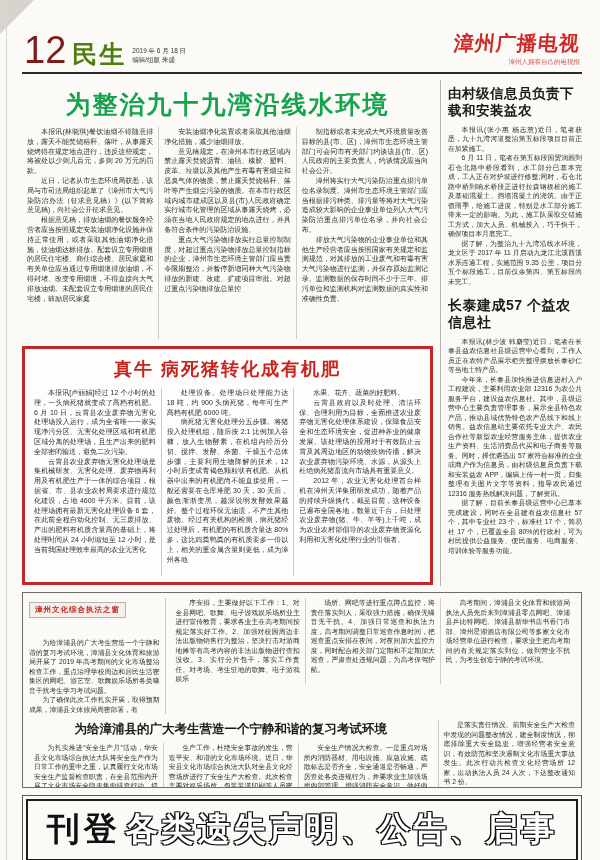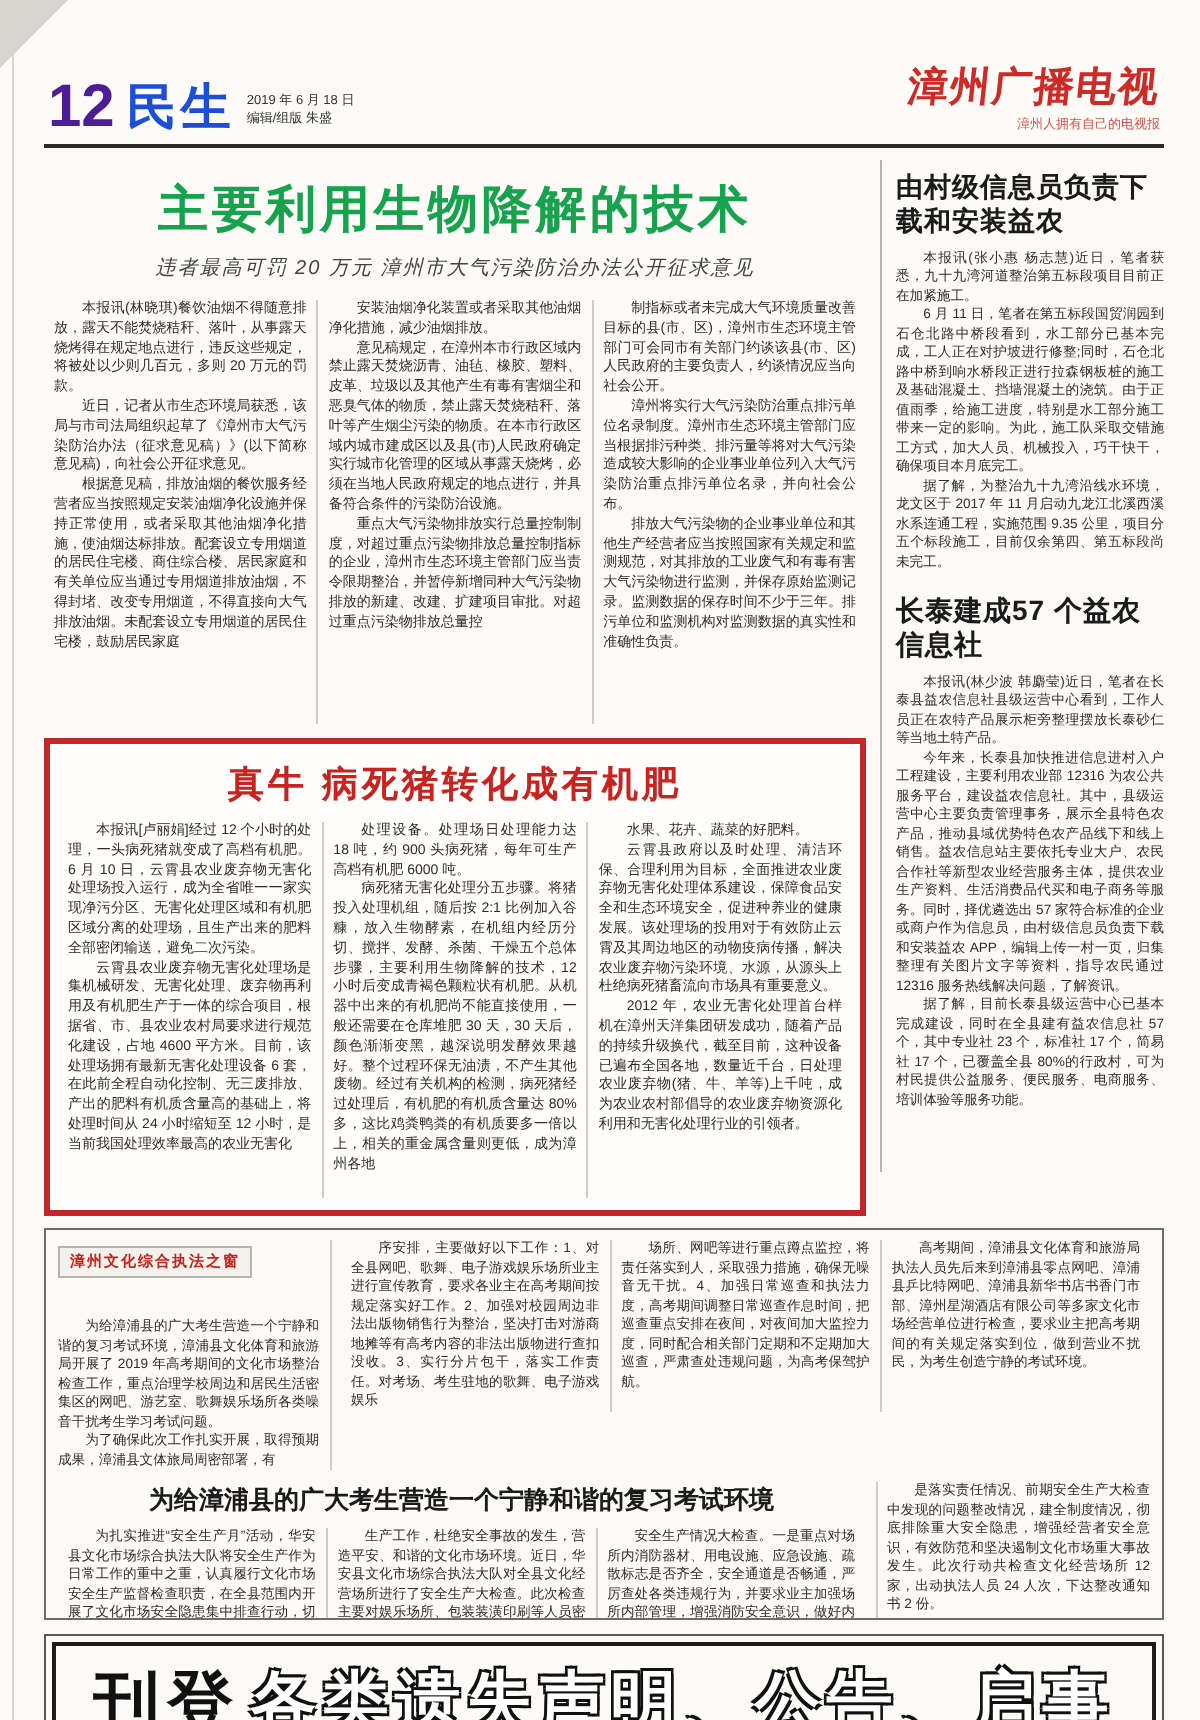--- a/index.html
+++ b/index.html
@@ -16,7 +16,7 @@
   .masthead { display:flex; justify-content:space-between; align-items:flex-end;
               padding:4px 2px 5px 2px; border-bottom:2px solid #2b2b2b; }
   .mh-left { display:flex; align-items:flex-end; gap:6px; }
-  .pageno { font-size:30px; font-weight:bold; color:#4c1d95; line-height:.9; }
+  .pageno { font-size:38px; font-weight:normal; color:#7f1d1d; line-height:.9; }
   .section { font-size:25px; font-weight:bold; color:#1d4ed8; letter-spacing:2px; line-height:.95; }
   .dateblock { font-size:6.5px; color:#333; line-height:1.5; padding-bottom:2px; }
   .mh-right { text-align:right; }

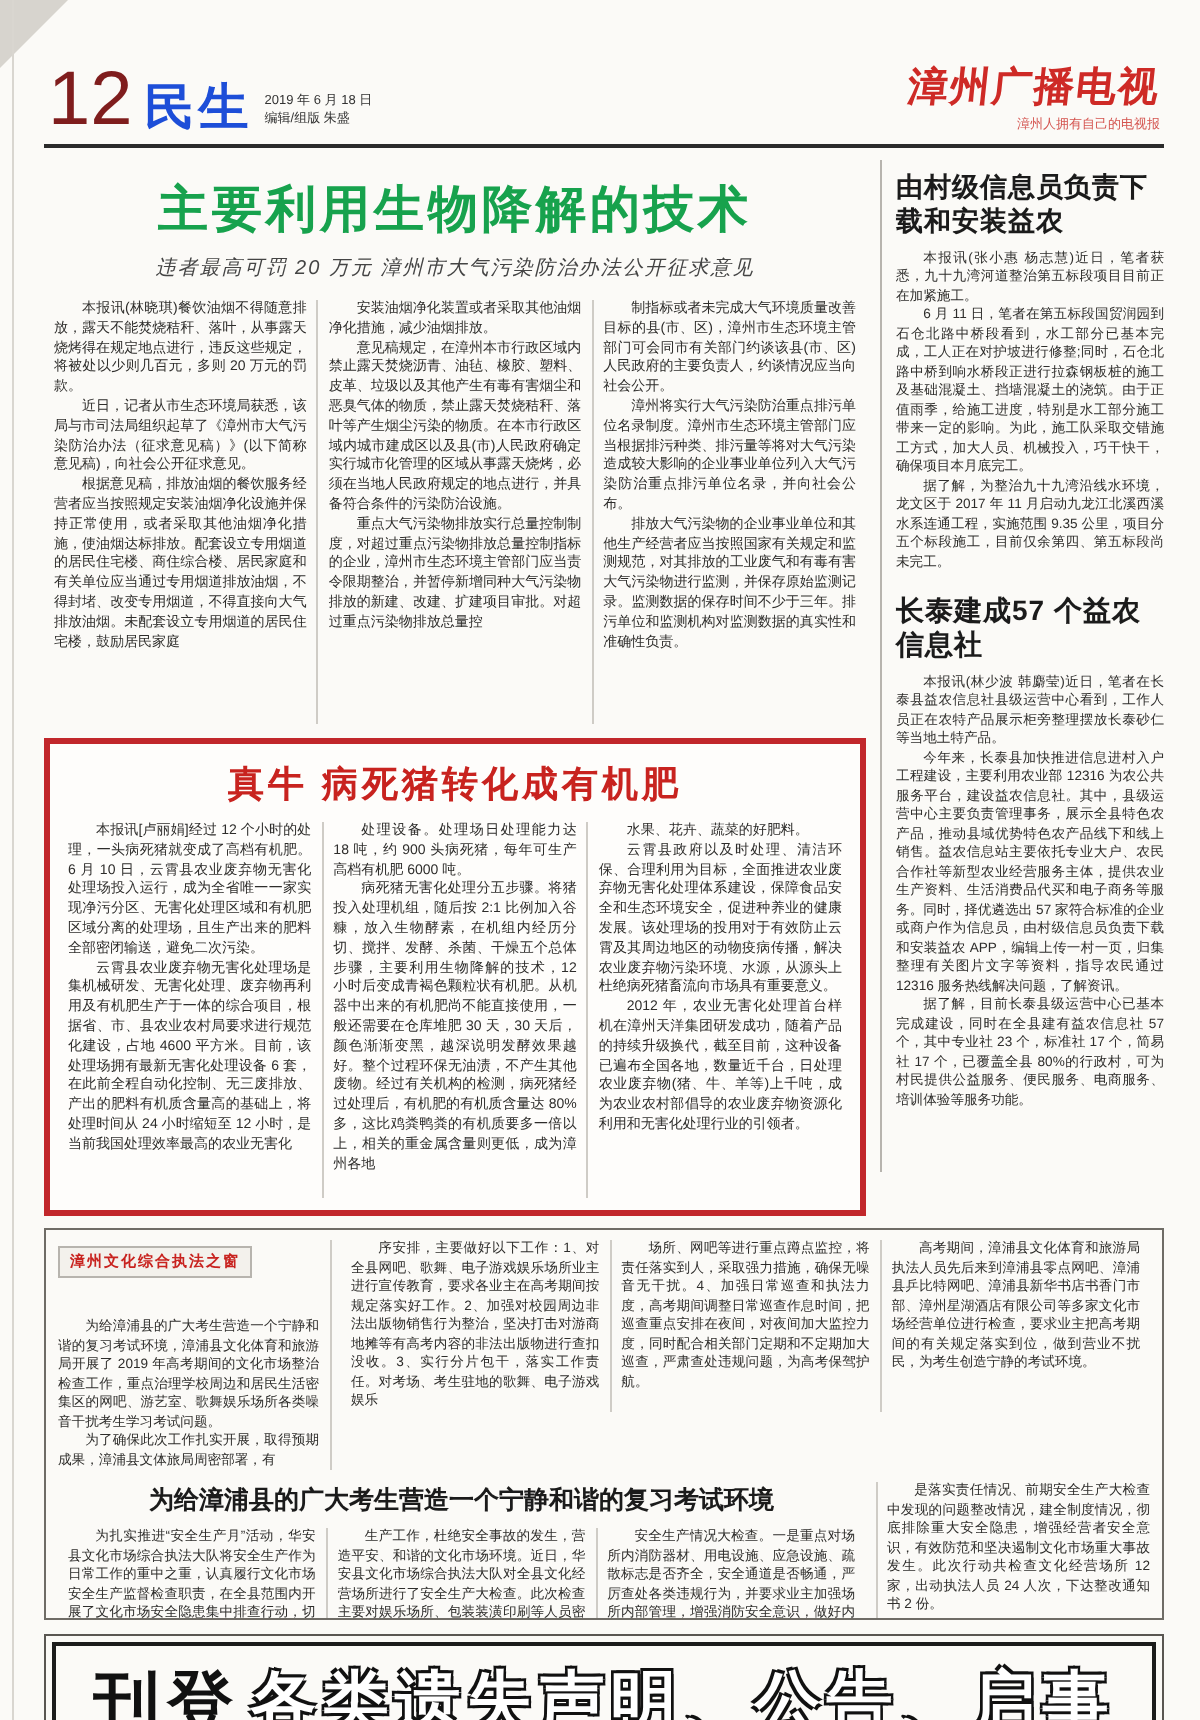--- a/index.html
+++ b/index.html
@@ -17,7 +17,7 @@
               padding:4px 2px 5px 2px; border-bottom:2px solid #2b2b2b; }
   .mh-left { display:flex; align-items:flex-end; gap:6px; }
   .pageno { font-size:38px; font-weight:normal; color:#7f1d1d; line-height:.9; }
-  .section { font-size:25px; font-weight:bold; color:#1d4ed8; letter-spacing:2px; line-height:.95; }
+  .section { font-size:25px; font-weight:bold; color:#4d7c0f; letter-spacing:2px; line-height:.95; }
   .dateblock { font-size:6.5px; color:#333; line-height:1.5; padding-bottom:2px; }
   .mh-right { text-align:right; }
   .logo { font-size:20px; font-weight:bold; color:#ce2a26; letter-spacing:1px;

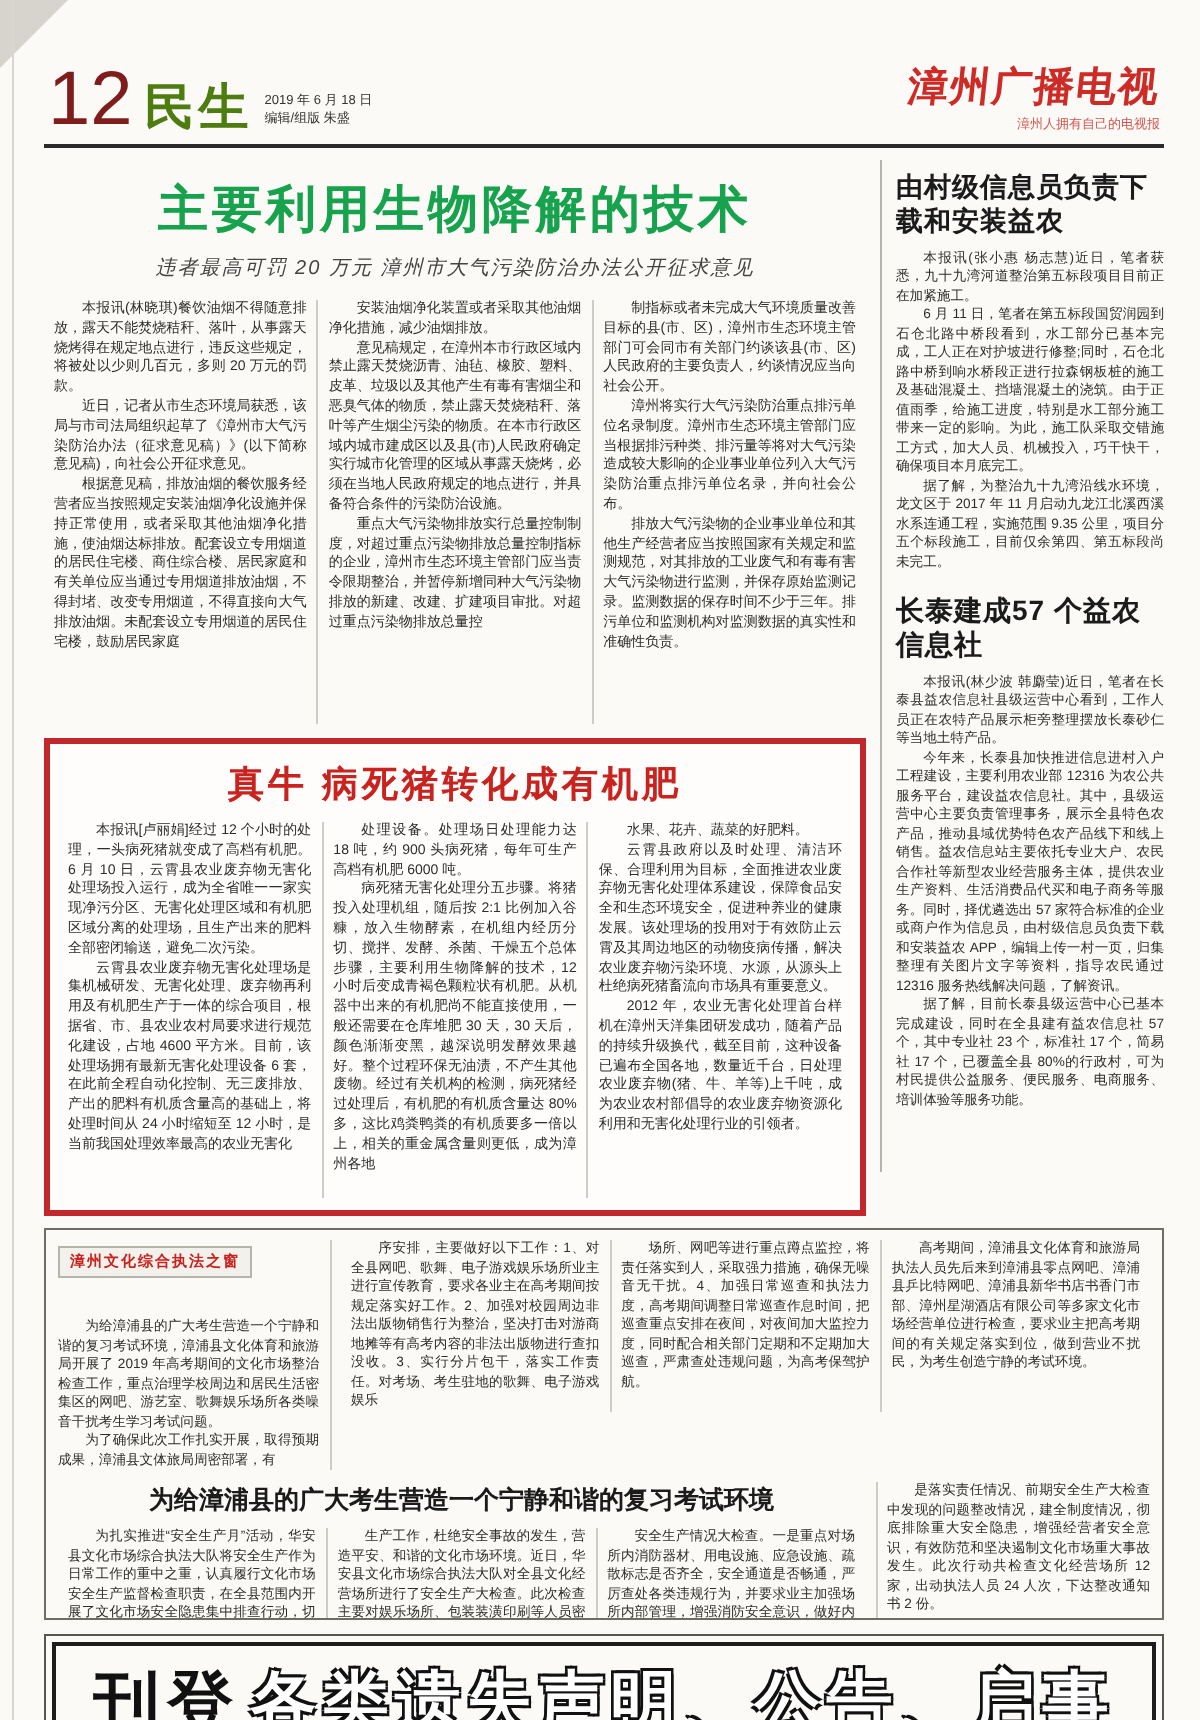--- a/index.html
+++ b/index.html
@@ -106,7 +106,7 @@
   <div class="content">
 
     <div class="left-zone">
-      <h1 class="headline">主要利用生物降解的技术</h1>
+      <h1 class="headline">为整治九十九湾沿线水环境</h1>
       <div class="subhead">违者最高可罚 20 万元 漳州市大气污染防治办法公开征求意见</div>
 
       <div class="cols main-cols">

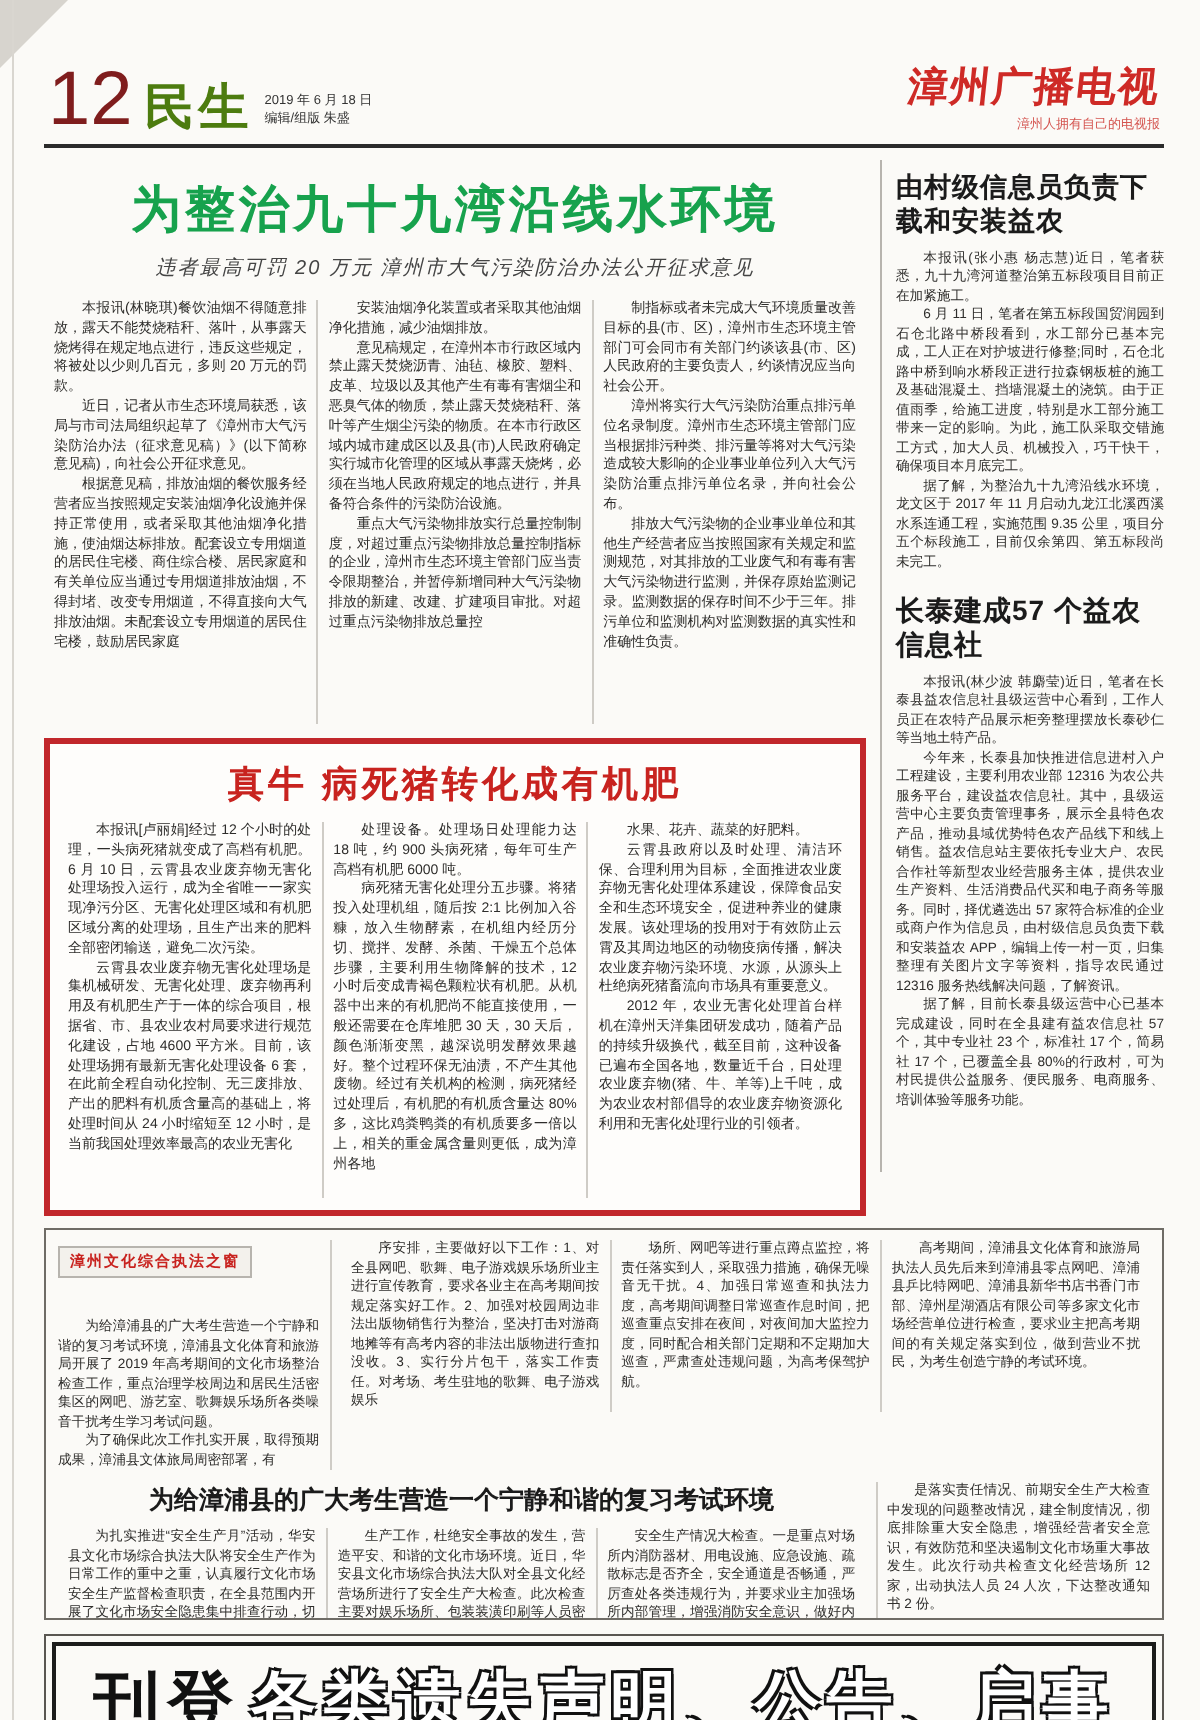--- a/index.html
+++ b/index.html
@@ -107,7 +107,6 @@
 
     <div class="left-zone">
       <h1 class="headline">为整治九十九湾沿线水环境</h1>
-      <div class="subhead">违者最高可罚 20 万元 漳州市大气污染防治办法公开征求意见</div>
 
       <div class="cols main-cols">
         <div class="col">

